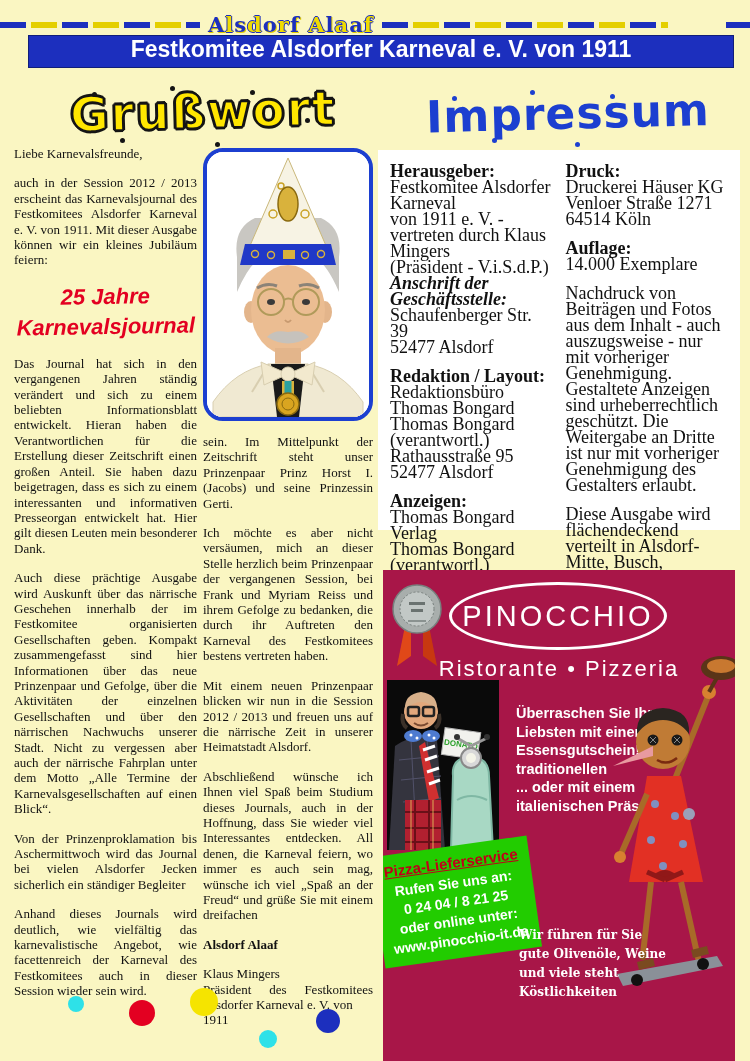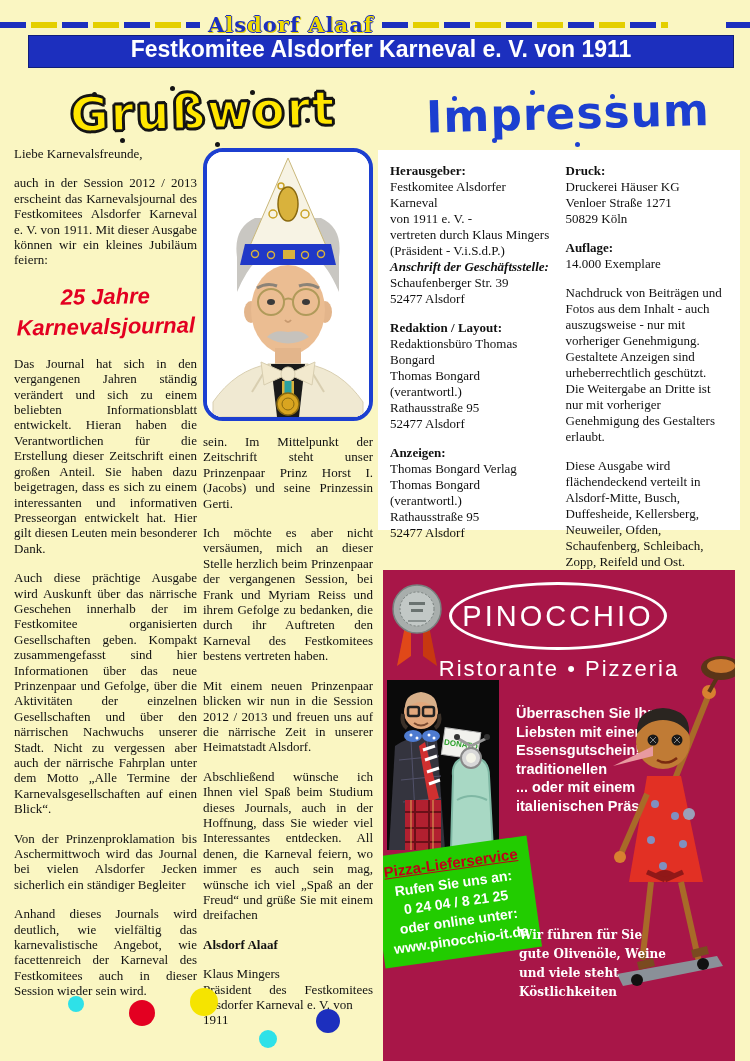--- a/index.html
+++ b/index.html
@@ -44,7 +44,7 @@
 
   
   .imp-box{position:absolute;left:378px;top:150px;width:362px;height:380px;background:#fff;box-sizing:border-box;
-    padding:13px 12px;display:flex;gap:13px;font-size:13px;line-height:16px;color:#111;}
+    padding:13px 12px;display:flex;gap:13px;font-size:18px;line-height:16px;color:#111;}
   .imp-col{flex:1;}
   .imp-block{margin-bottom:13px;}
   .imp-block.tight{margin-bottom:0;}

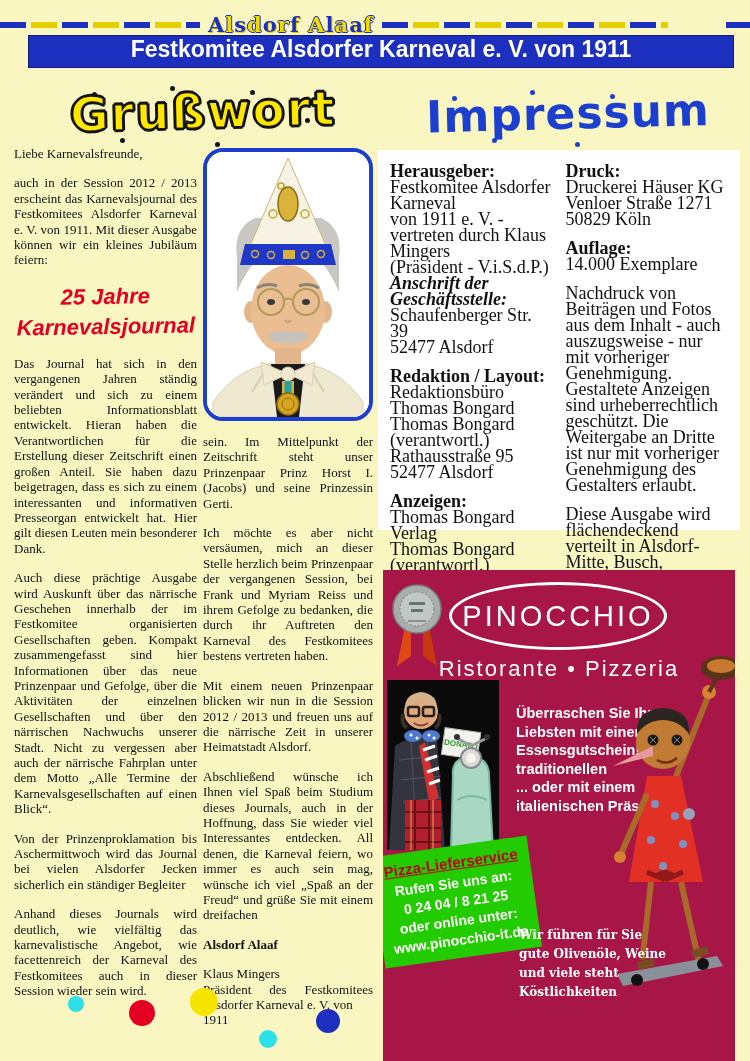--- a/index.html
+++ b/index.html
@@ -212,7 +212,7 @@
         <div class="imp-label">Druck:</div>
         <div>Druckerei Häuser KG</div>
         <div>Venloer Straße 1271</div>
-        <div>50829 Köln</div>
+        <div>64514 Köln</div>
       </div>
       <div class="imp-block">
         <div class="imp-label">Auflage:</div>

